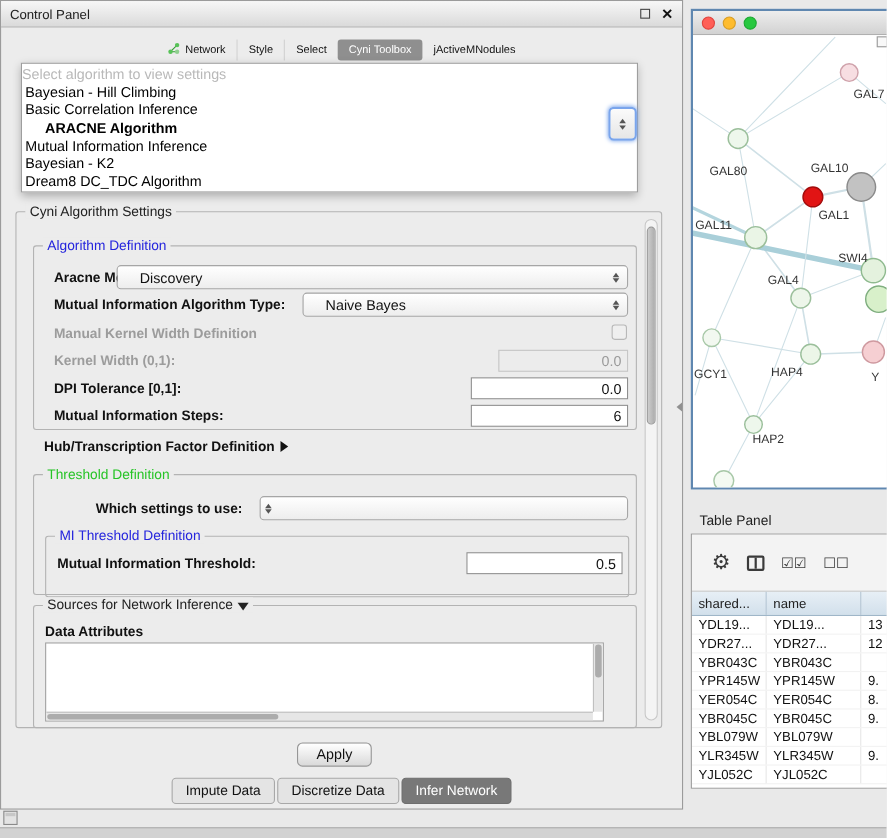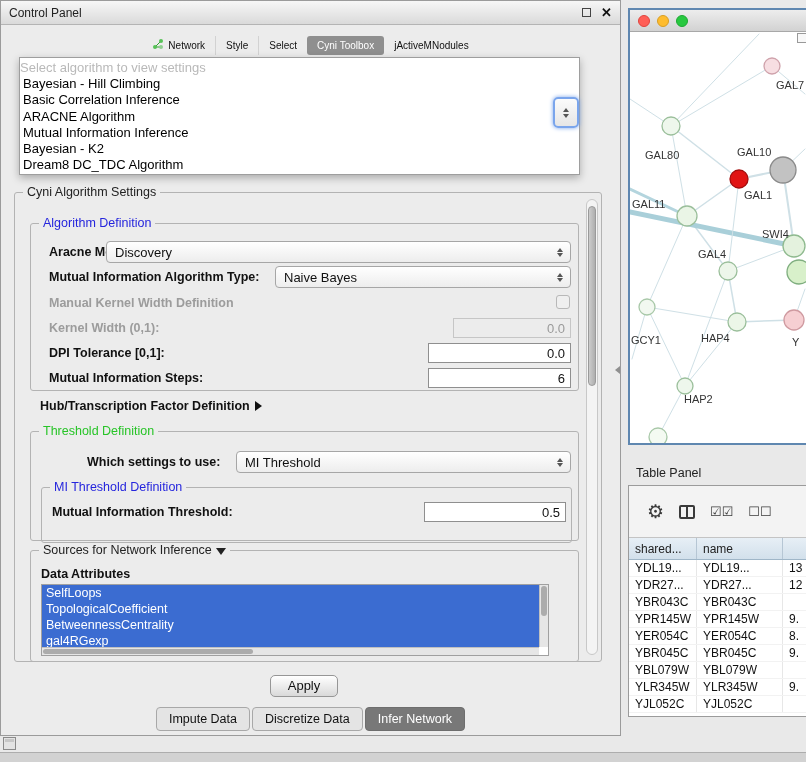--- a/index.html
+++ b/index.html
@@ -29,7 +29,7 @@
     background:#fff; border:1px solid #9e9e9e; box-shadow:0 3px 8px rgba(0,0,0,.28); z-index:50; padding-top:2px; }
   .dd-placeholder { color:#b9b9b9; font-size:13px; height:16px; line-height:15px; }
   .dd-item { font-size:13px; color:#000; height:16.3px; line-height:16.3px; padding-left:3px; white-space:nowrap; }
-  .dd-item.bold { font-weight:normal; }
+  .dd-item.bold { font-weight:bold;margin-left:18px; }
 
   
   .combo-fragment { position:absolute; left:552px; top:96px; width:26px; height:31px; z-index:60;

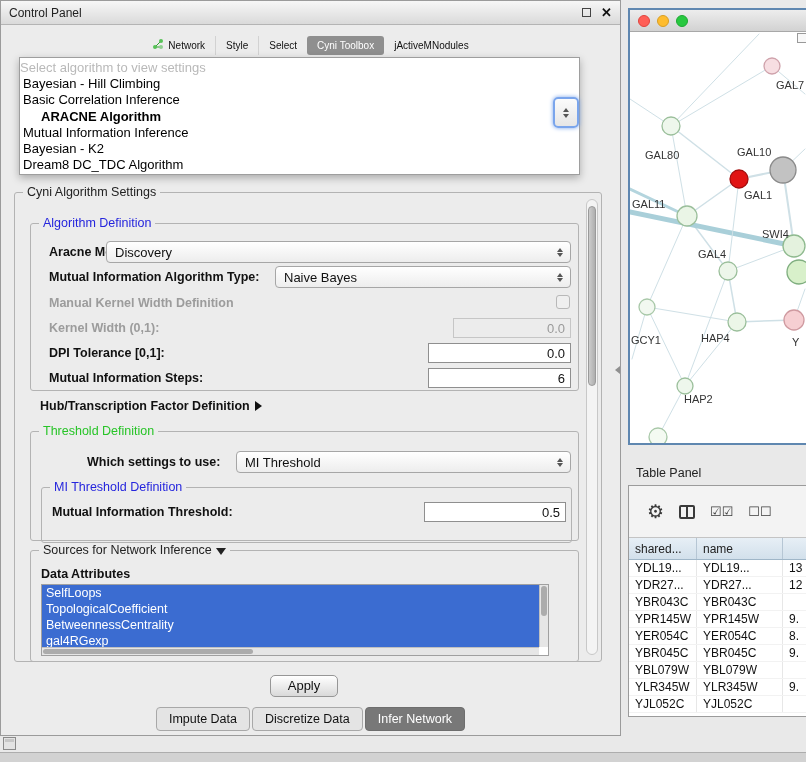--- a/index.html
+++ b/index.html
@@ -60,7 +60,7 @@
 
   .combo { position:absolute; height:22px; border:1px solid #a6a6a6; border-radius:4px;
     background:linear-gradient(#ffffff,#ededed); display:flex; align-items:center; font-size:13px; }
-  .combo-val { flex:1; padding-left:8px; color:#111; white-space:nowrap; overflow:hidden; }
+  .combo-val { flex:1; padding-left:8px; color:#111; white-space:nowrap; overflow:hidden;margin-left:12px; }
   .combo-arrows { width:14px; display:flex; flex-direction:column; align-items:center; gap:1px; margin-right:3px; }
 
   .tfield { position:absolute; height:20px; border:1px solid #8f8f8f; background:#fff;

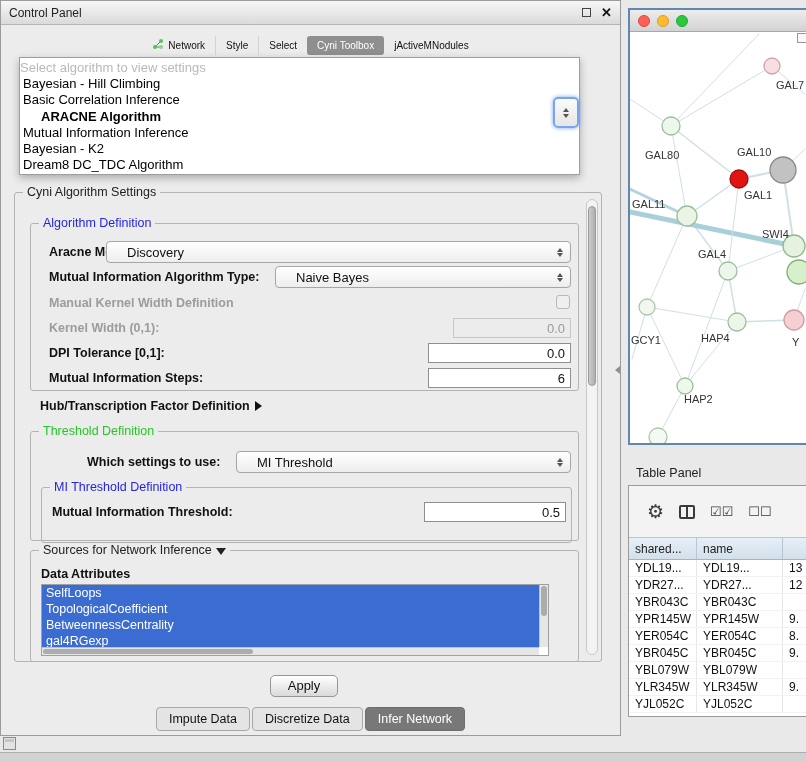--- a/index.html
+++ b/index.html
@@ -237,7 +237,6 @@
 
         <span class="lbl b" style="left:56px;top:23px">Which settings to use:</span>
         <div class="combo" style="left:205px;top:19px;width:335px">
-          <span class="combo-val">MI Threshold</span>
           <span class="combo-arrows">
               <i class="tri-up"></i>
               <i class="tri-dn"></i>

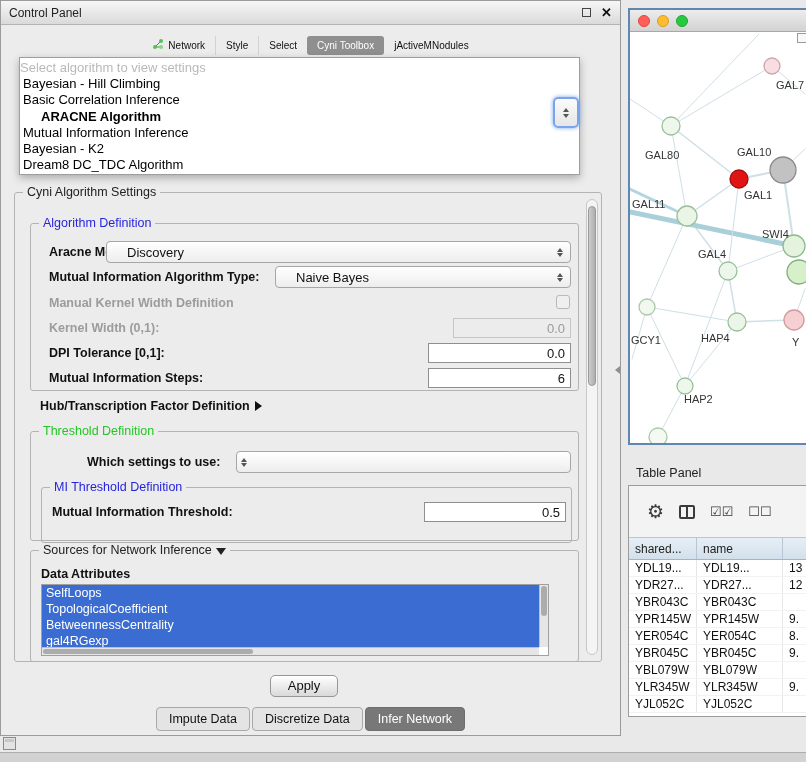--- a/index.html
+++ b/index.html
@@ -256,12 +256,6 @@
         </span>
         <span class="lbl b" style="left:10px;top:16px">Data Attributes</span>
         <div class="attr-list">
-          <div class="list-items">
-              <div class="list-item">SelfLoops</div>
-              <div class="list-item">TopologicalCoefficient</div>
-              <div class="list-item">BetweennessCentrality</div>
-              <div class="list-item">gal4RGexp</div>
-            </div>
           <div class="vscroll2">
               <div class="thumb"></div>
             </div>

